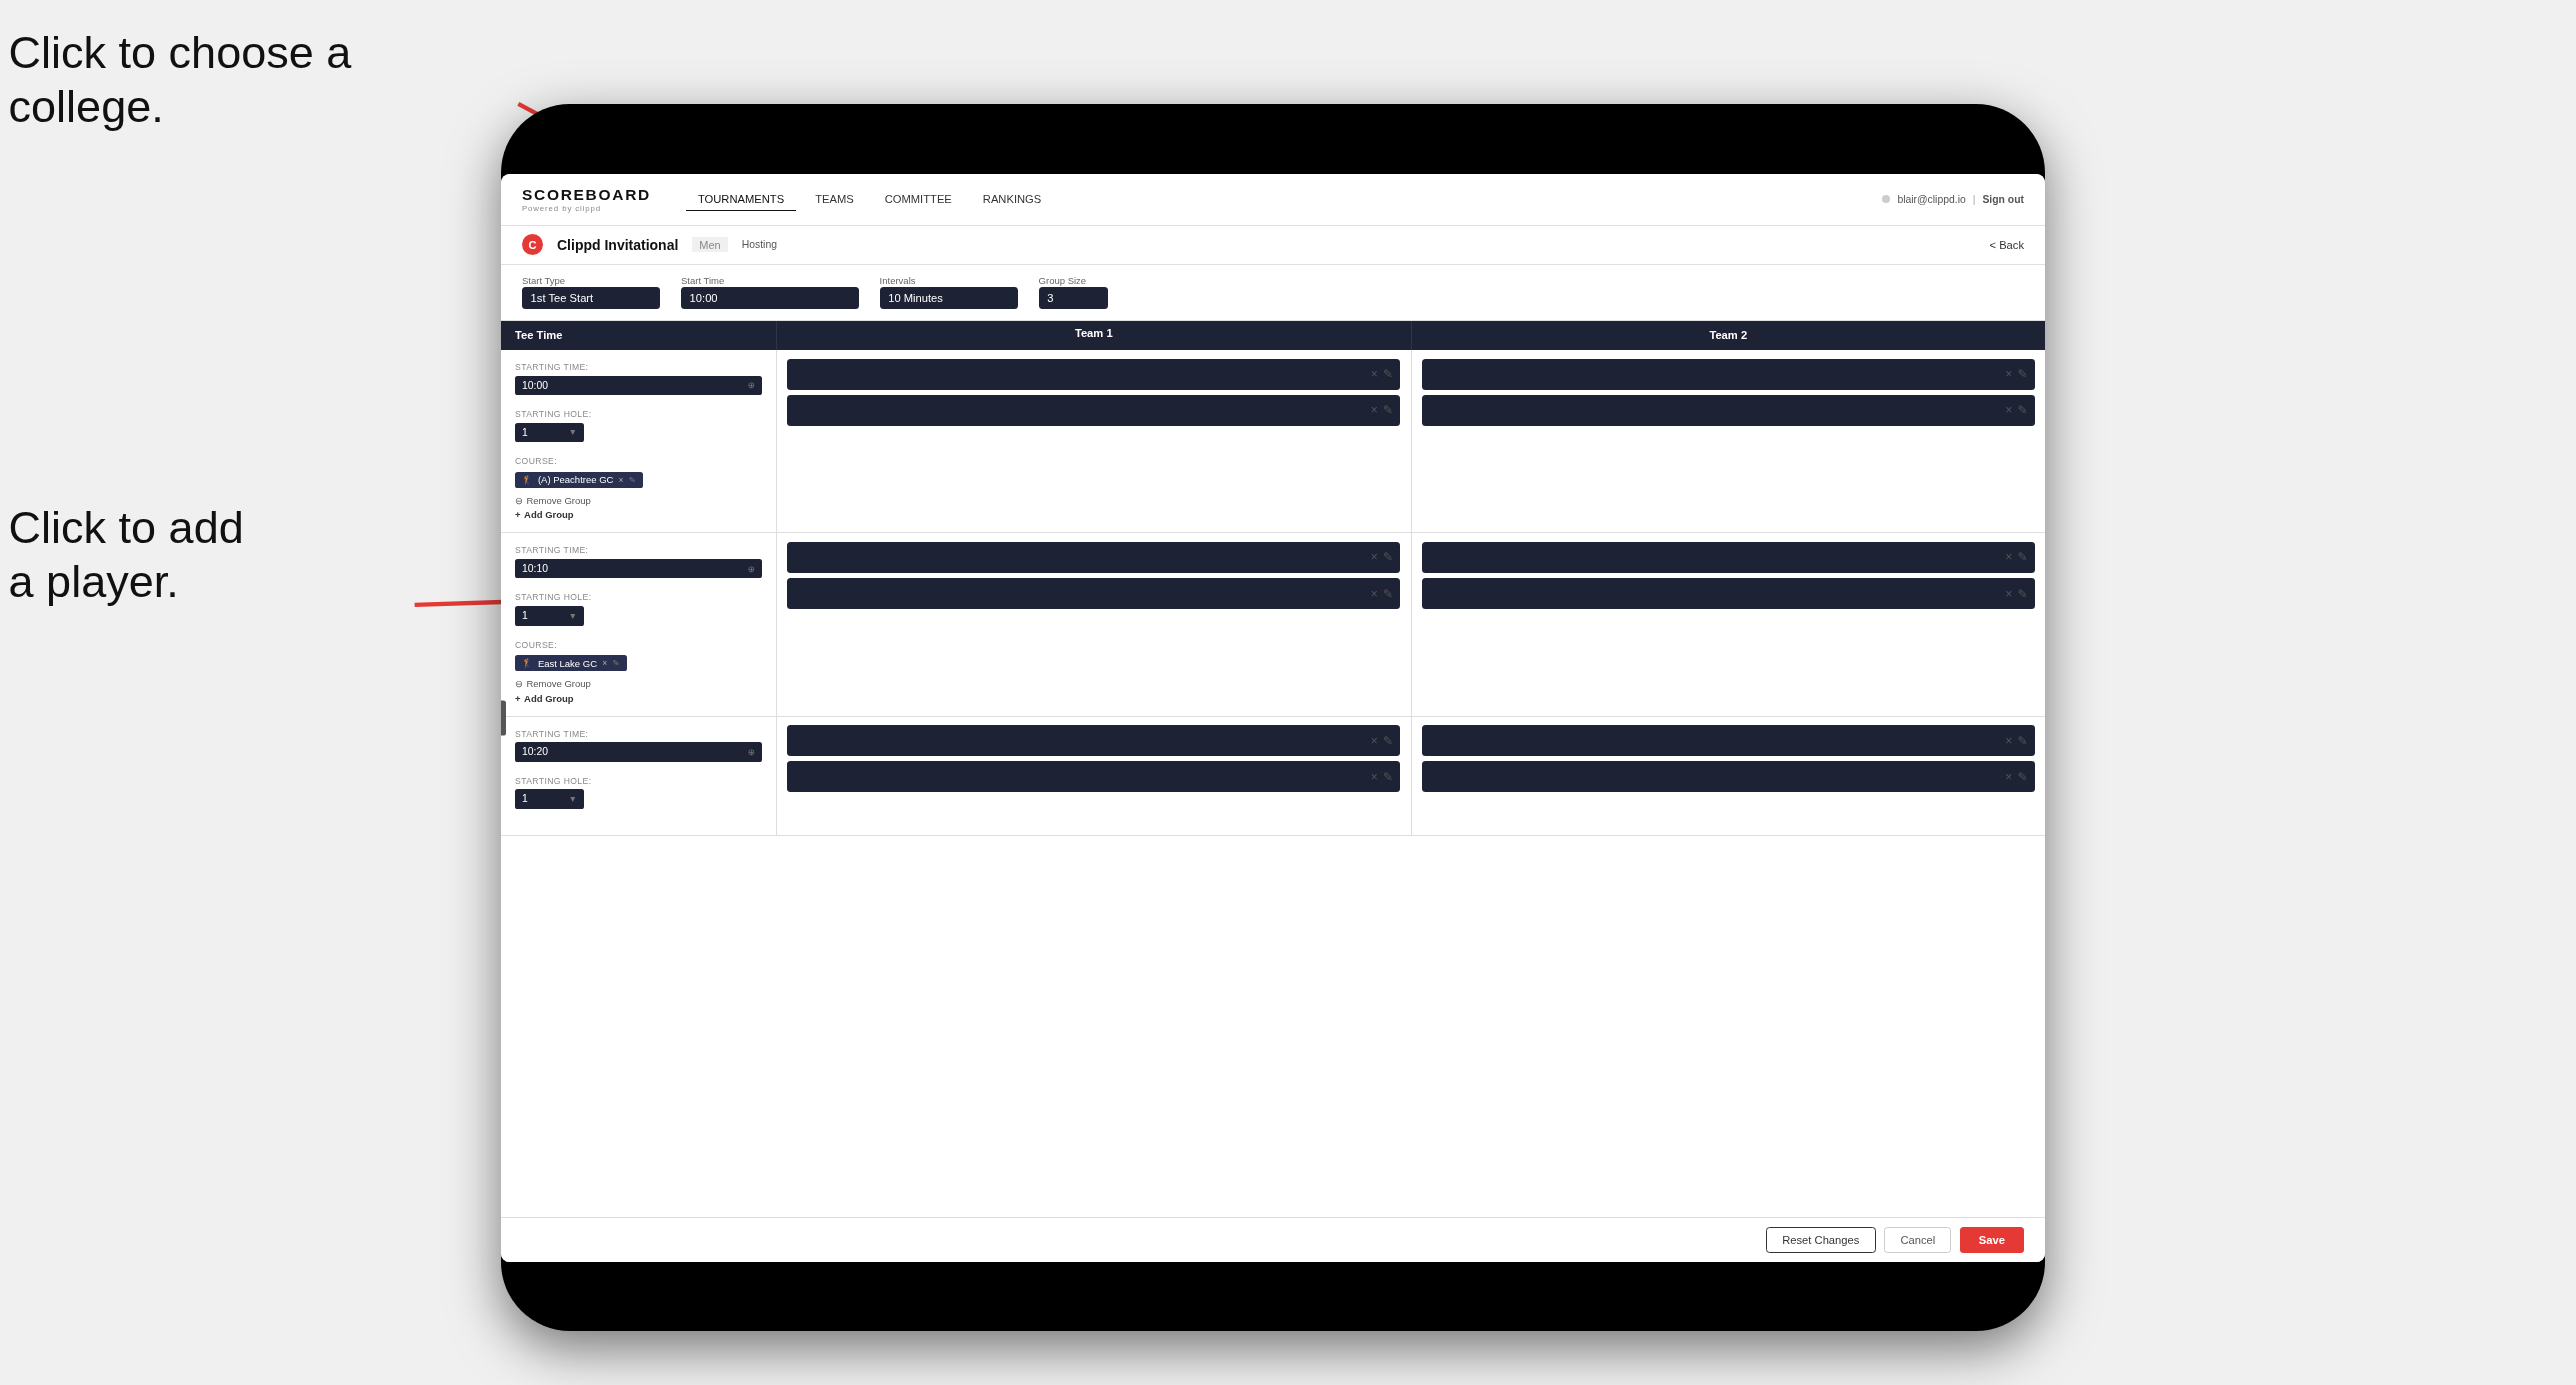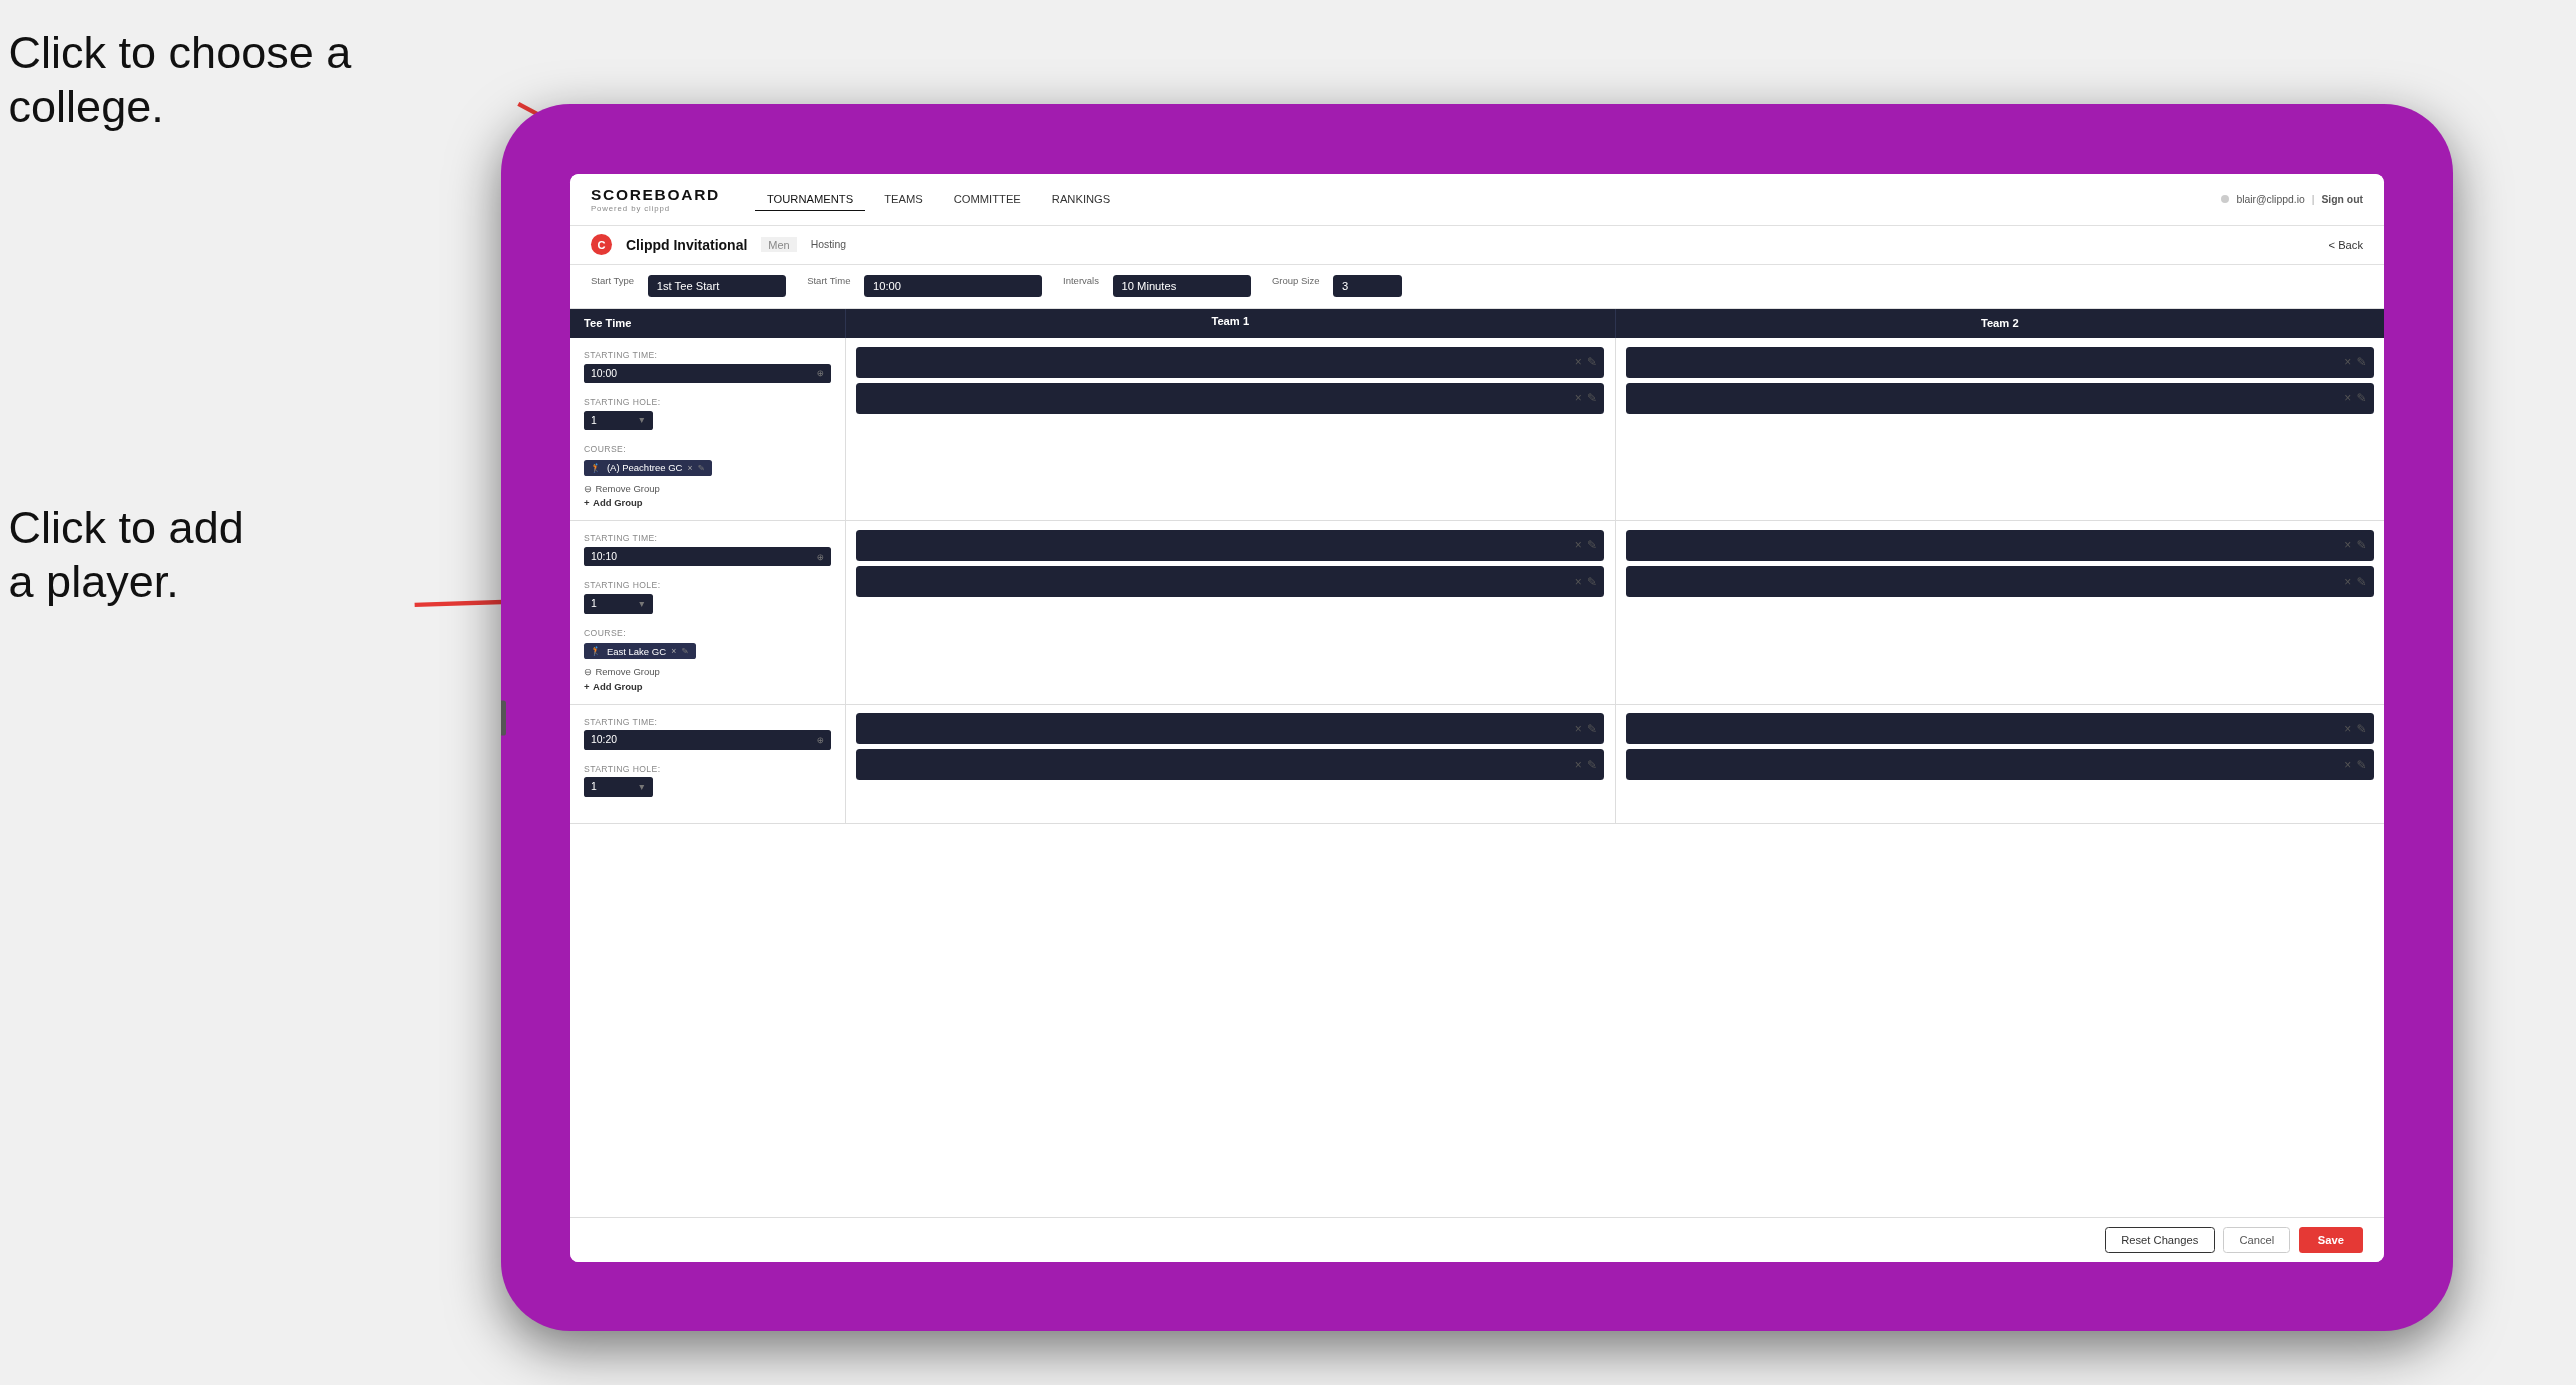--- a/index.html
+++ b/index.html
@@ -34,9 +34,9 @@
       position: absolute;
       top: 104px;
       left: 501px;
-      width: 1952px;
+      width: 1544px;
       height: 1227px;
-      background: #a21caf;
+      background: #000000;
       border-radius: 69px;
       box-shadow: 0 17.3px 52px rgba(0,0,0,0.5);
       display: flex;

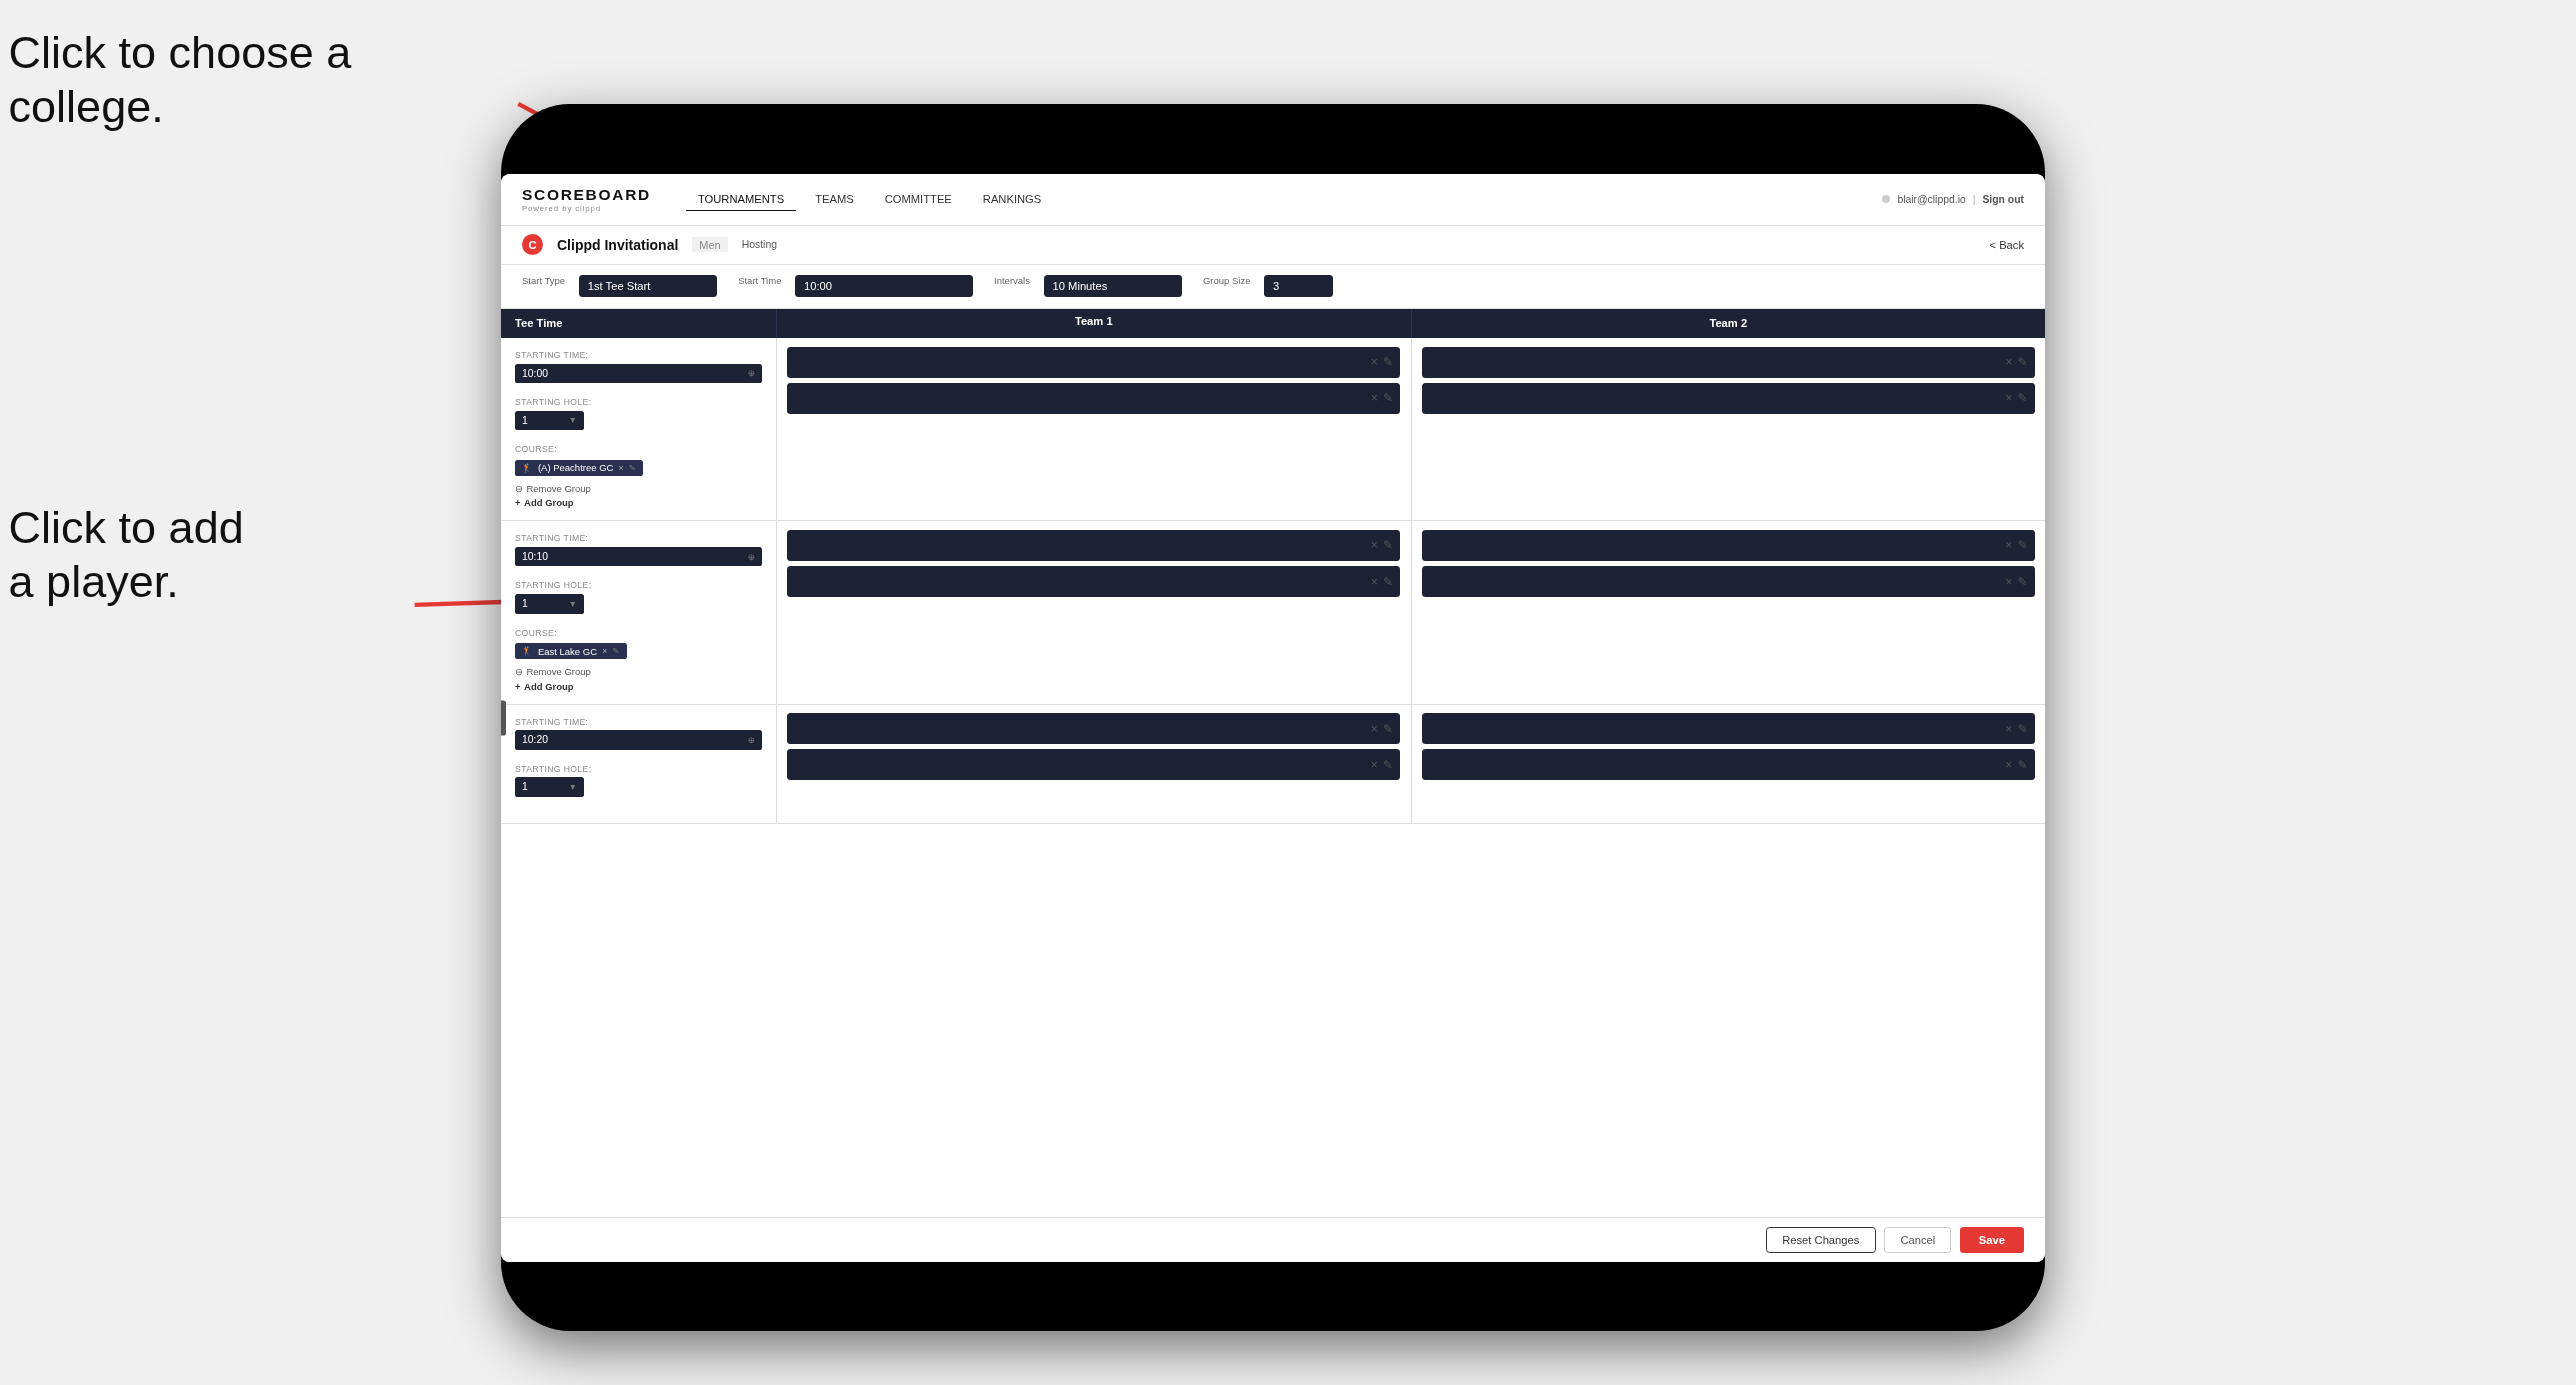--- a/index.html
+++ b/index.html
@@ -161,7 +161,8 @@
     }
     .control-group {
       display: flex;
-      gap: 14px;
+      flex-direction: column;
+      gap: 1px;
     }
     .control-label {
       font-size: 9.5px;

